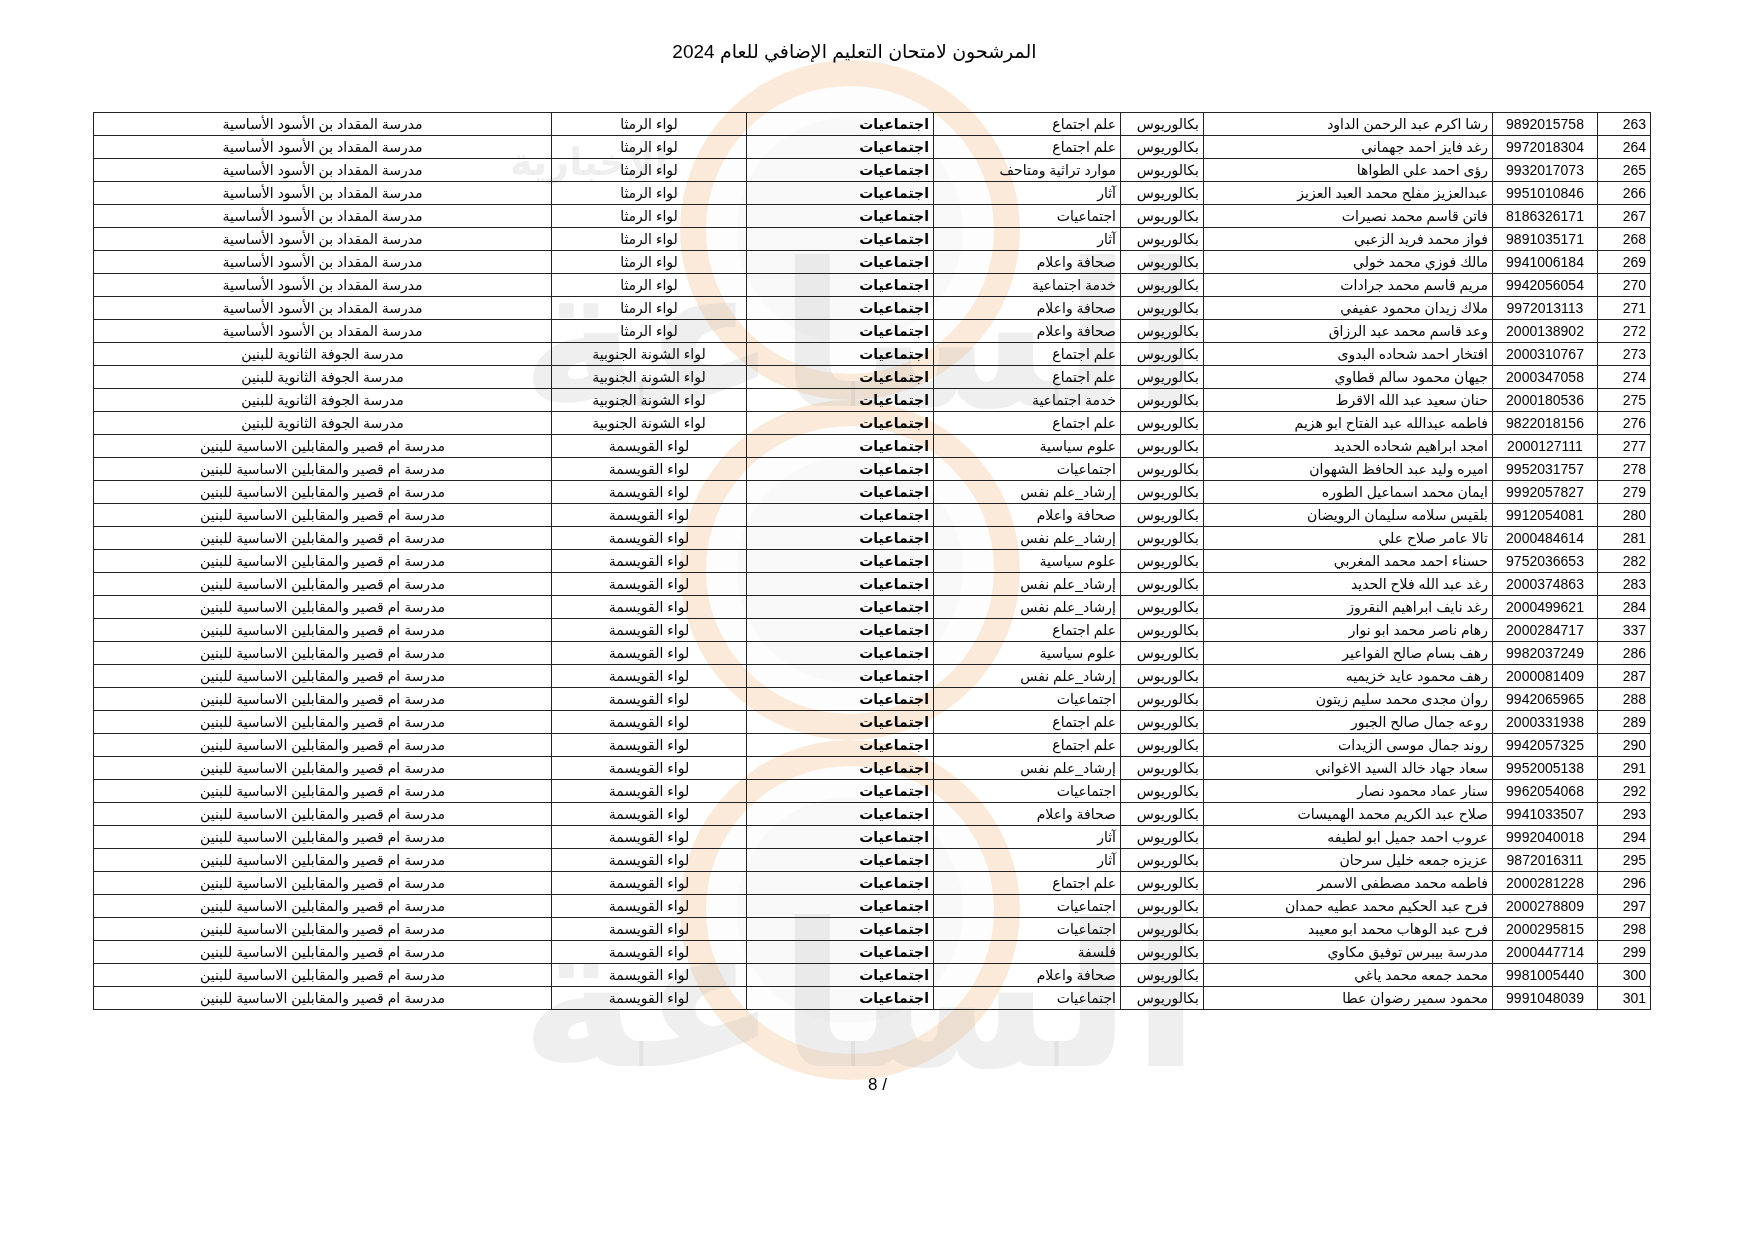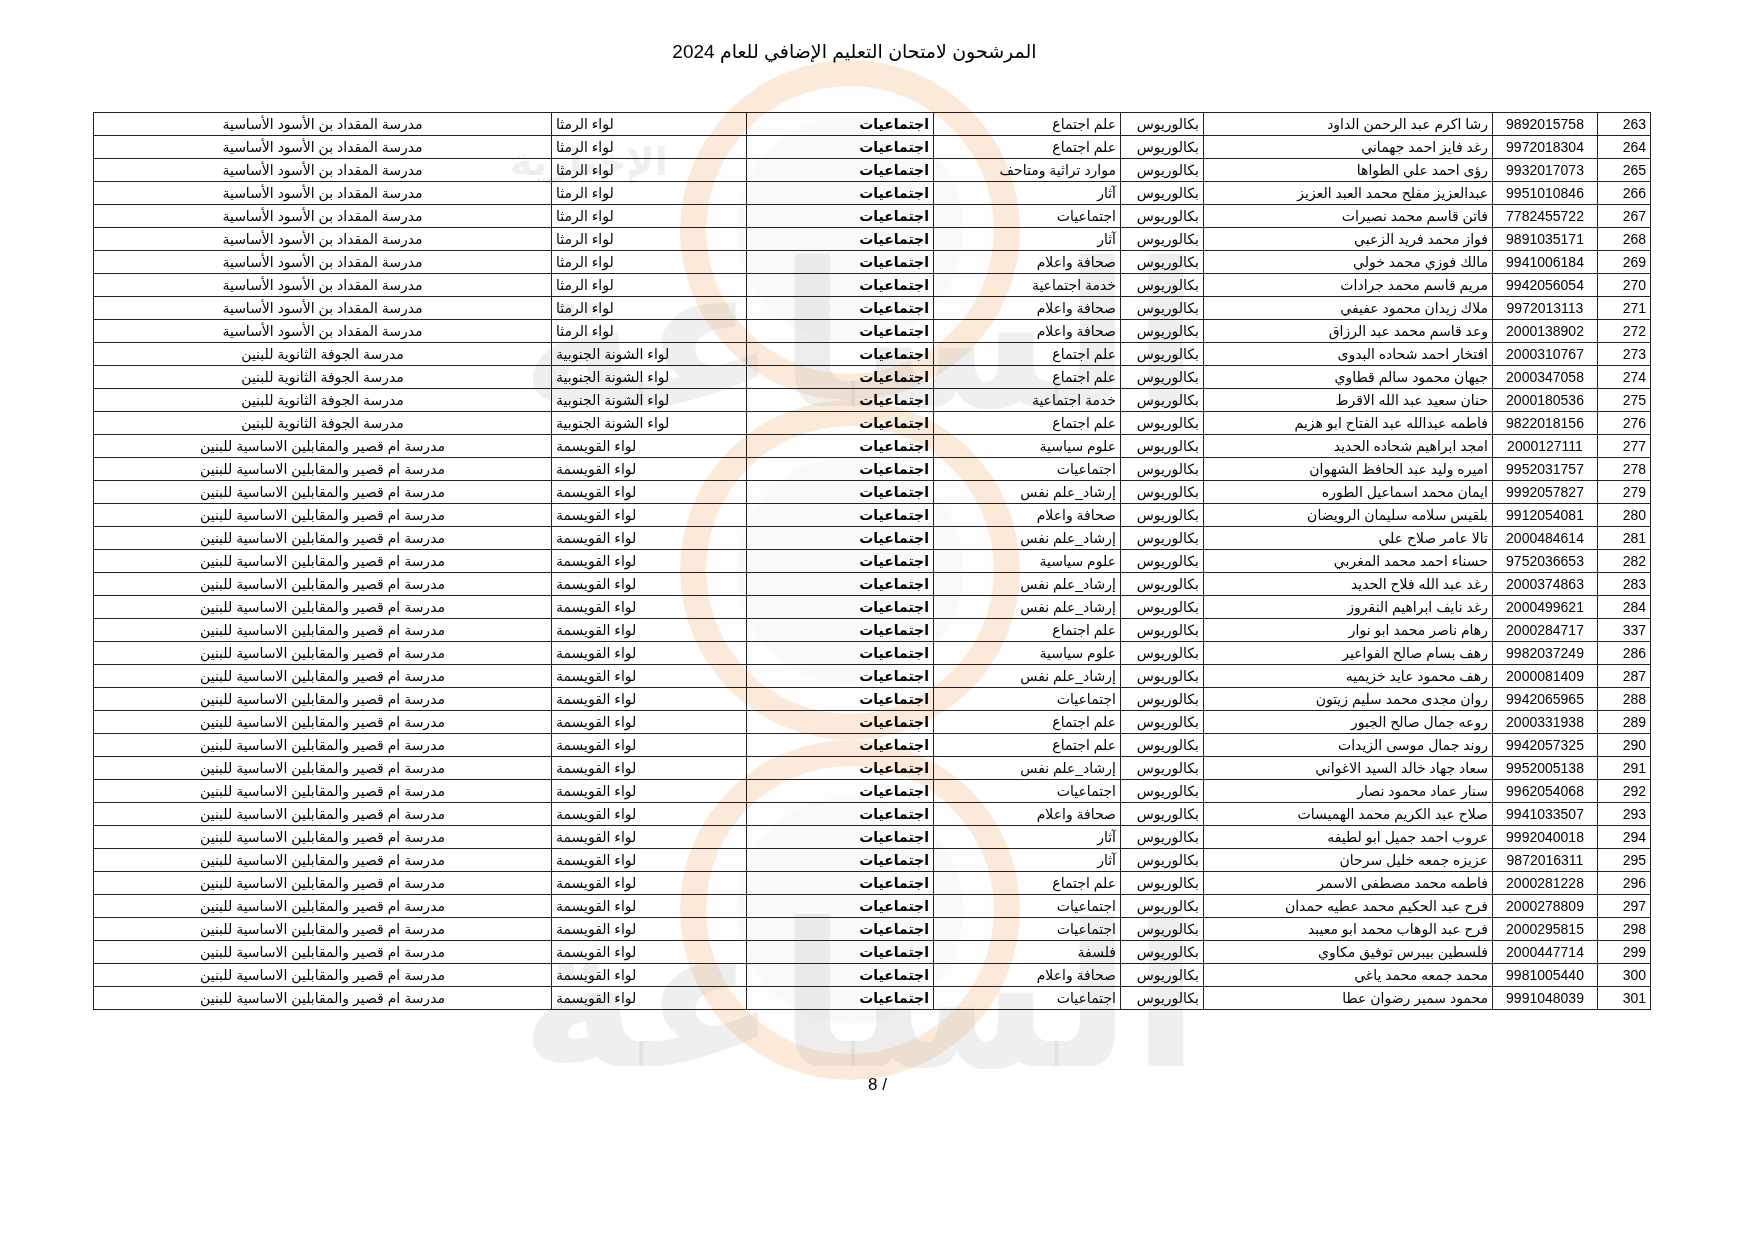--- a/index.html
+++ b/index.html
@@ -16,7 +16,7 @@
     td.c-deg { width: 74px; text-align: right; }
     td.c-spec { width: 178px; text-align: right; }
     td.c-stream { width: 178px; text-align: right; font-weight: bold; }
-    td.c-dist { width: 186px; text-align: left; }
+    td.c-dist { width: 186px; text-align: center; }
     td.c-school { text-align: center; }
     .page-number { position: absolute; top: 1075px; left: 0; width: 1755px; text-align: center; font-size: 17px; z-index: 2; }
   </style>

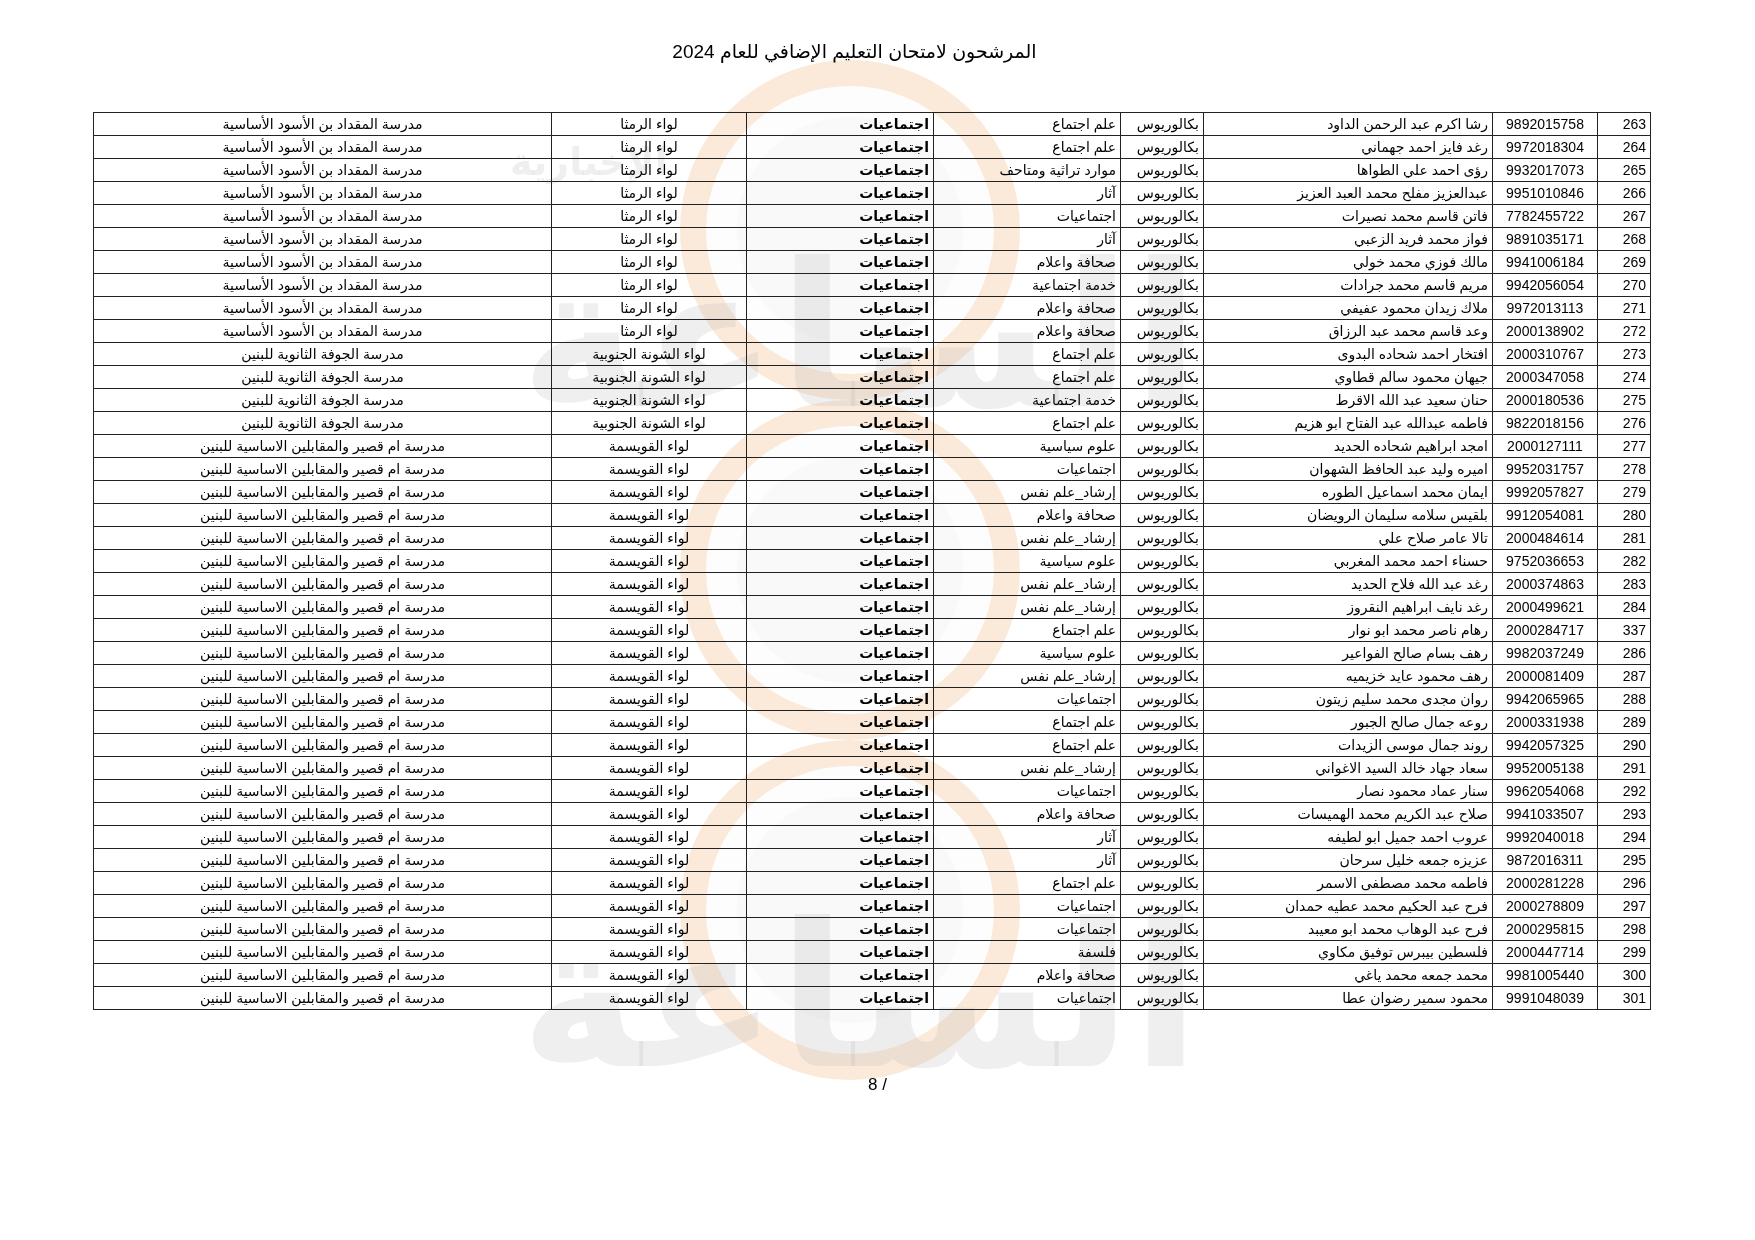--- a/index.html
+++ b/index.html
@@ -76,7 +76,7 @@
       </tr>
       <tr>
         <td class="c-num">267</td>
-        <td class="c-id">7782455722</td>
+        <td class="c-id">8186326171</td>
         <td class="c-name">فاتن قاسم محمد نصيرات</td>
         <td class="c-deg">بكالوريوس</td>
         <td class="c-spec">اجتماعيات</td>

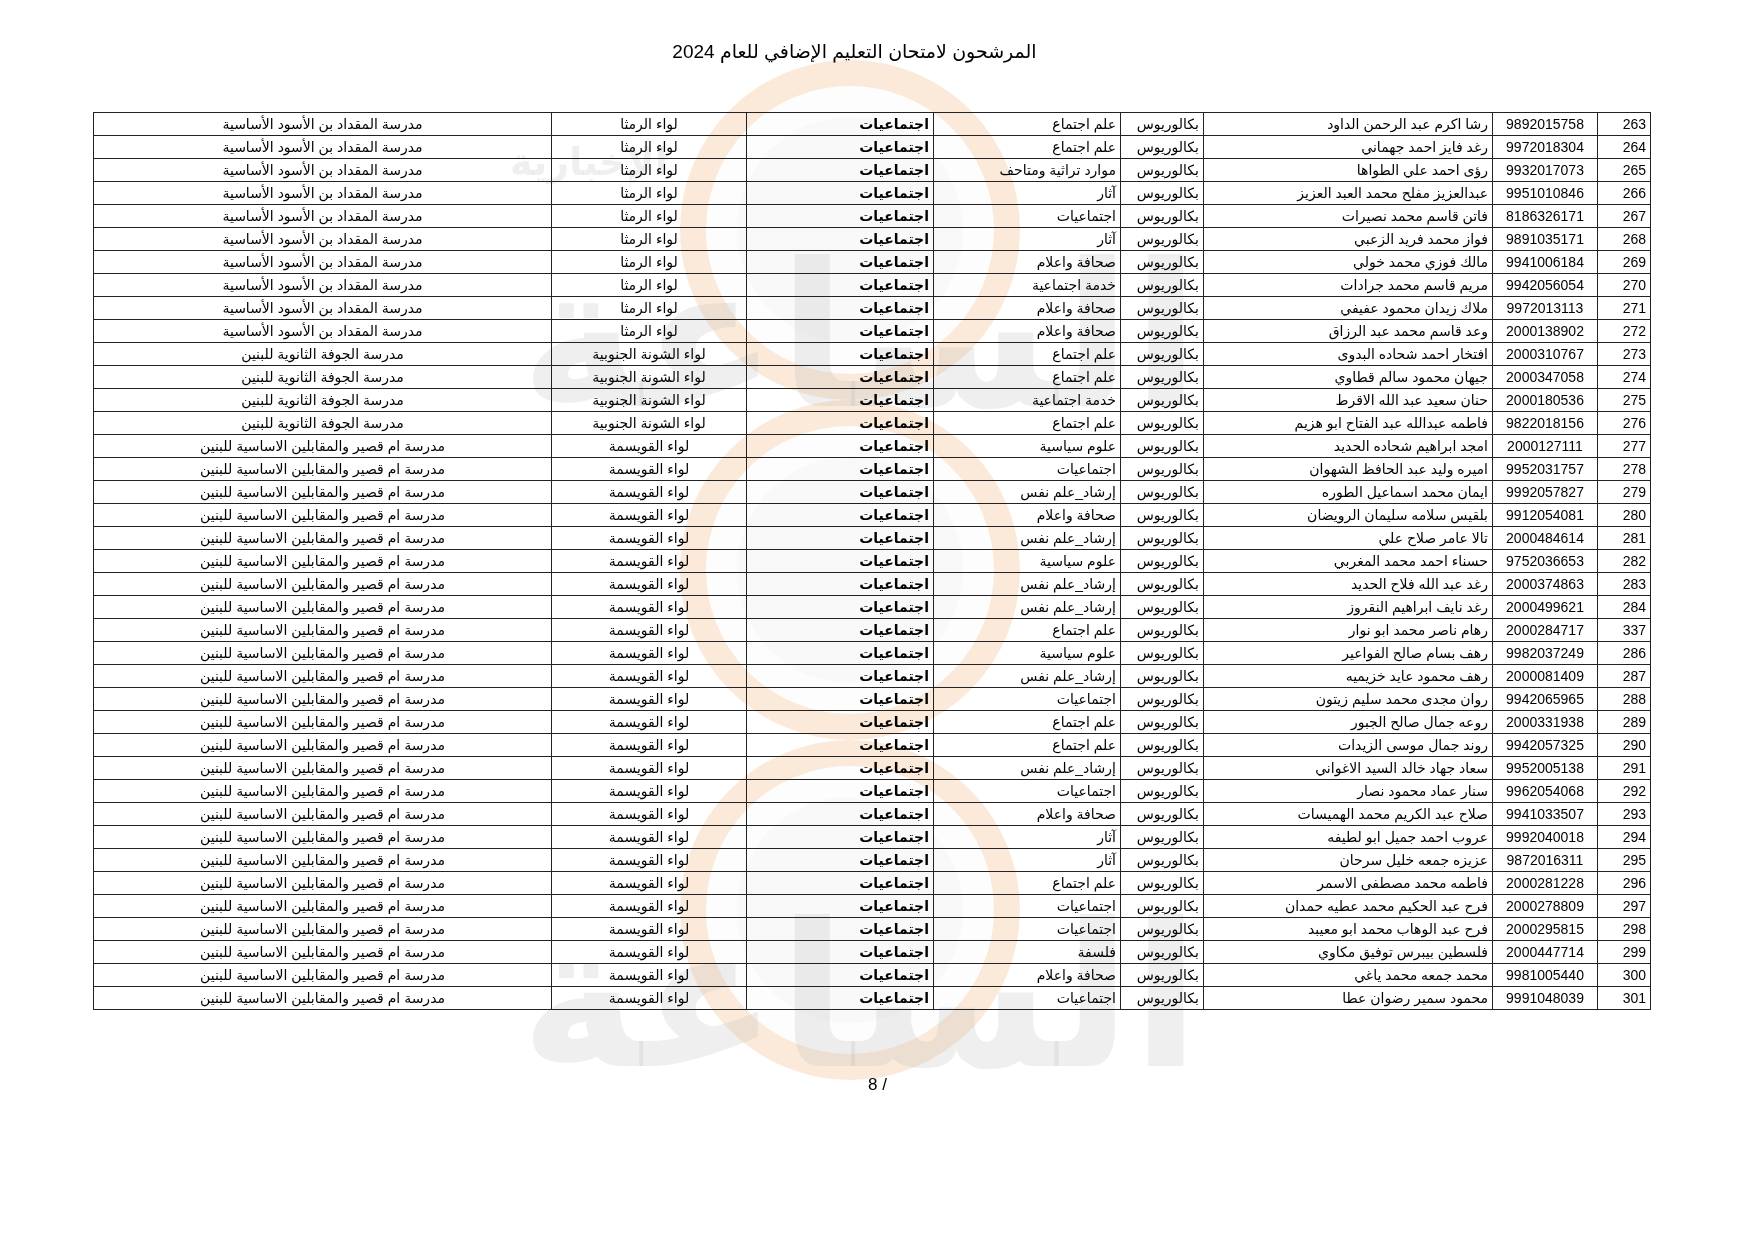--- a/index.html
+++ b/index.html
@@ -397,7 +397,7 @@
       <tr>
         <td class="c-num">299</td>
         <td class="c-id">2000447714</td>
-        <td class="c-name">فلسطين بيبرس توفيق مكاوي</td>
+        <td class="c-name">مدرسة بيبرس توفيق مكاوي</td>
         <td class="c-deg">بكالوريوس</td>
         <td class="c-spec">فلسفة</td>
         <td class="c-stream">اجتماعيات</td>

